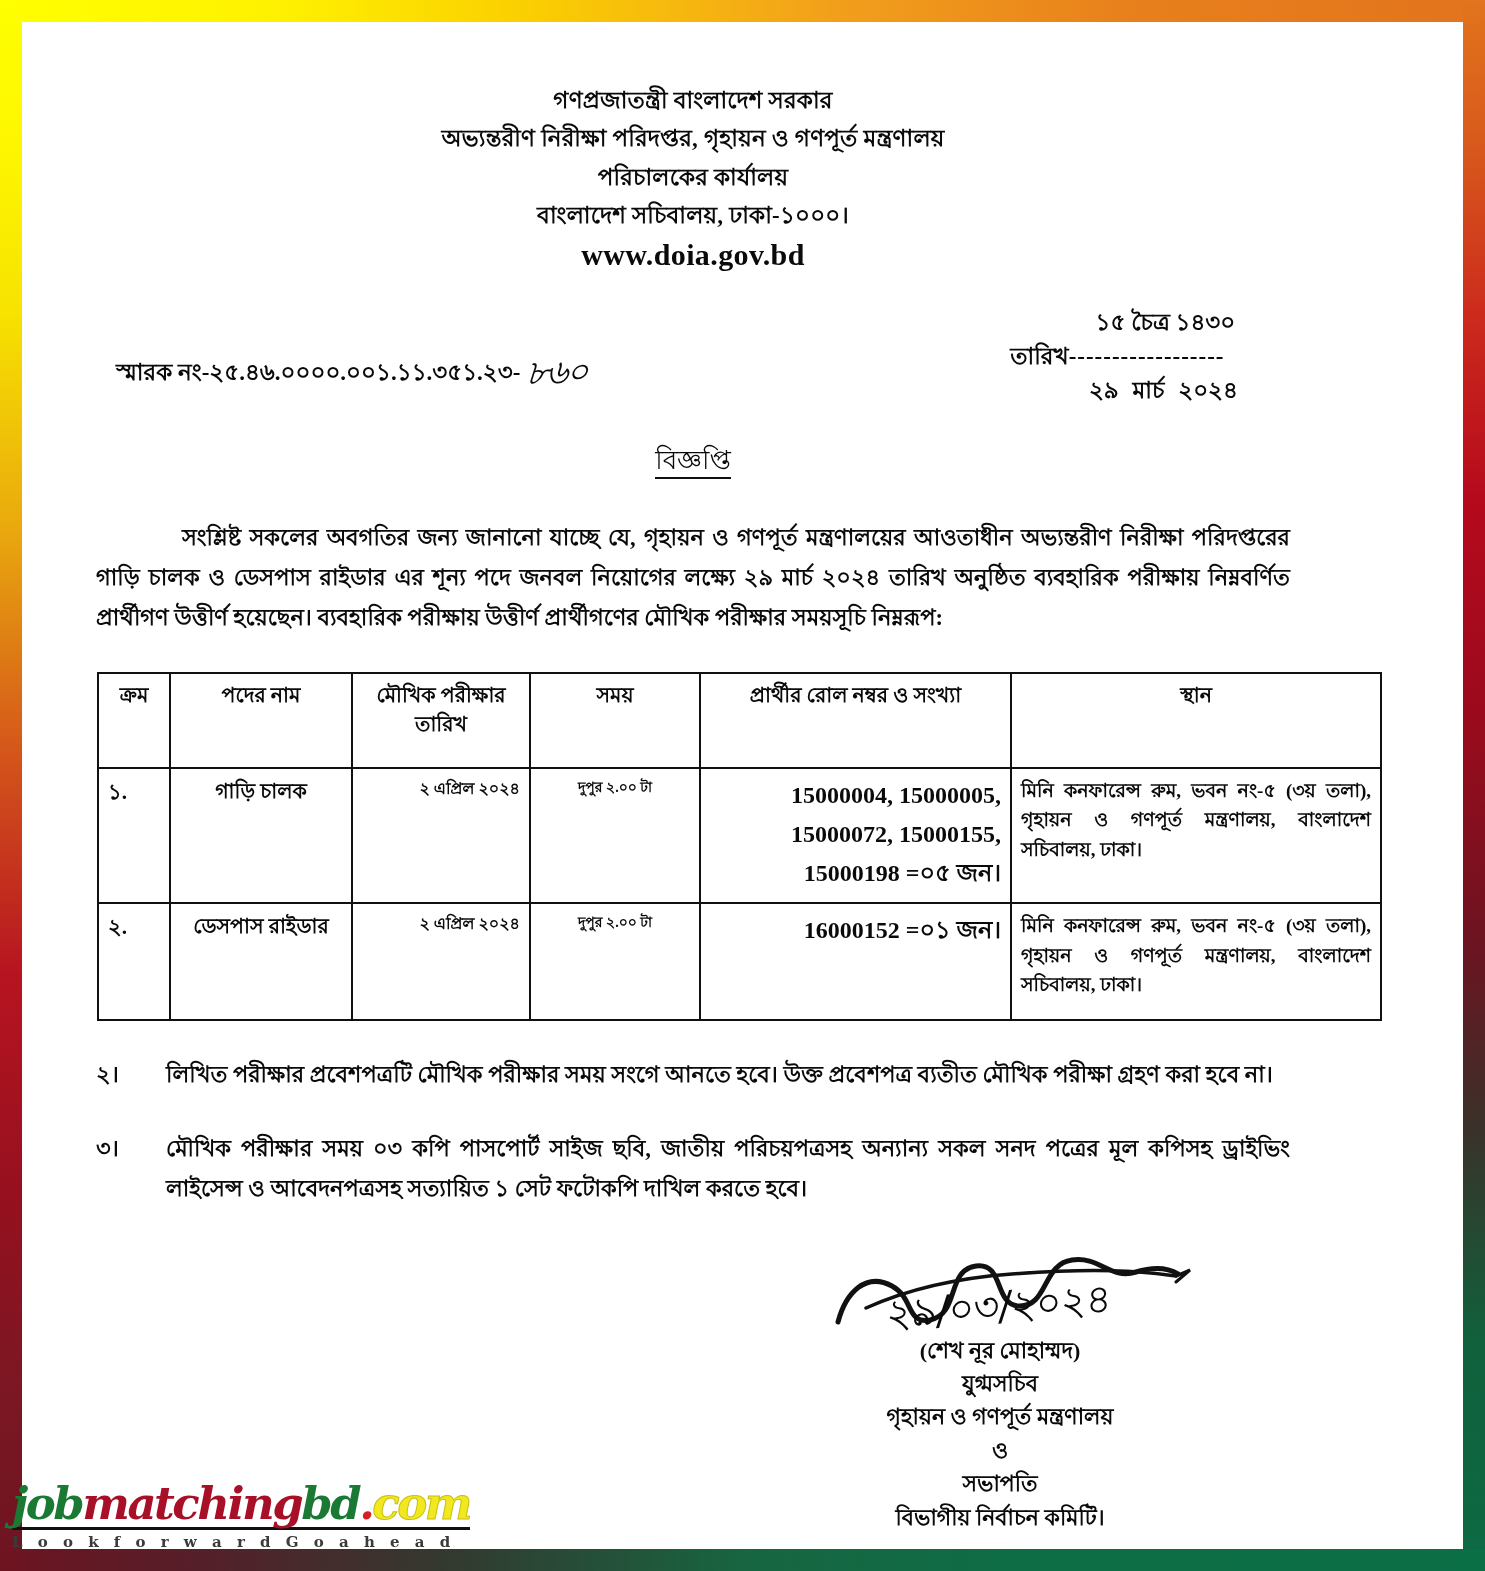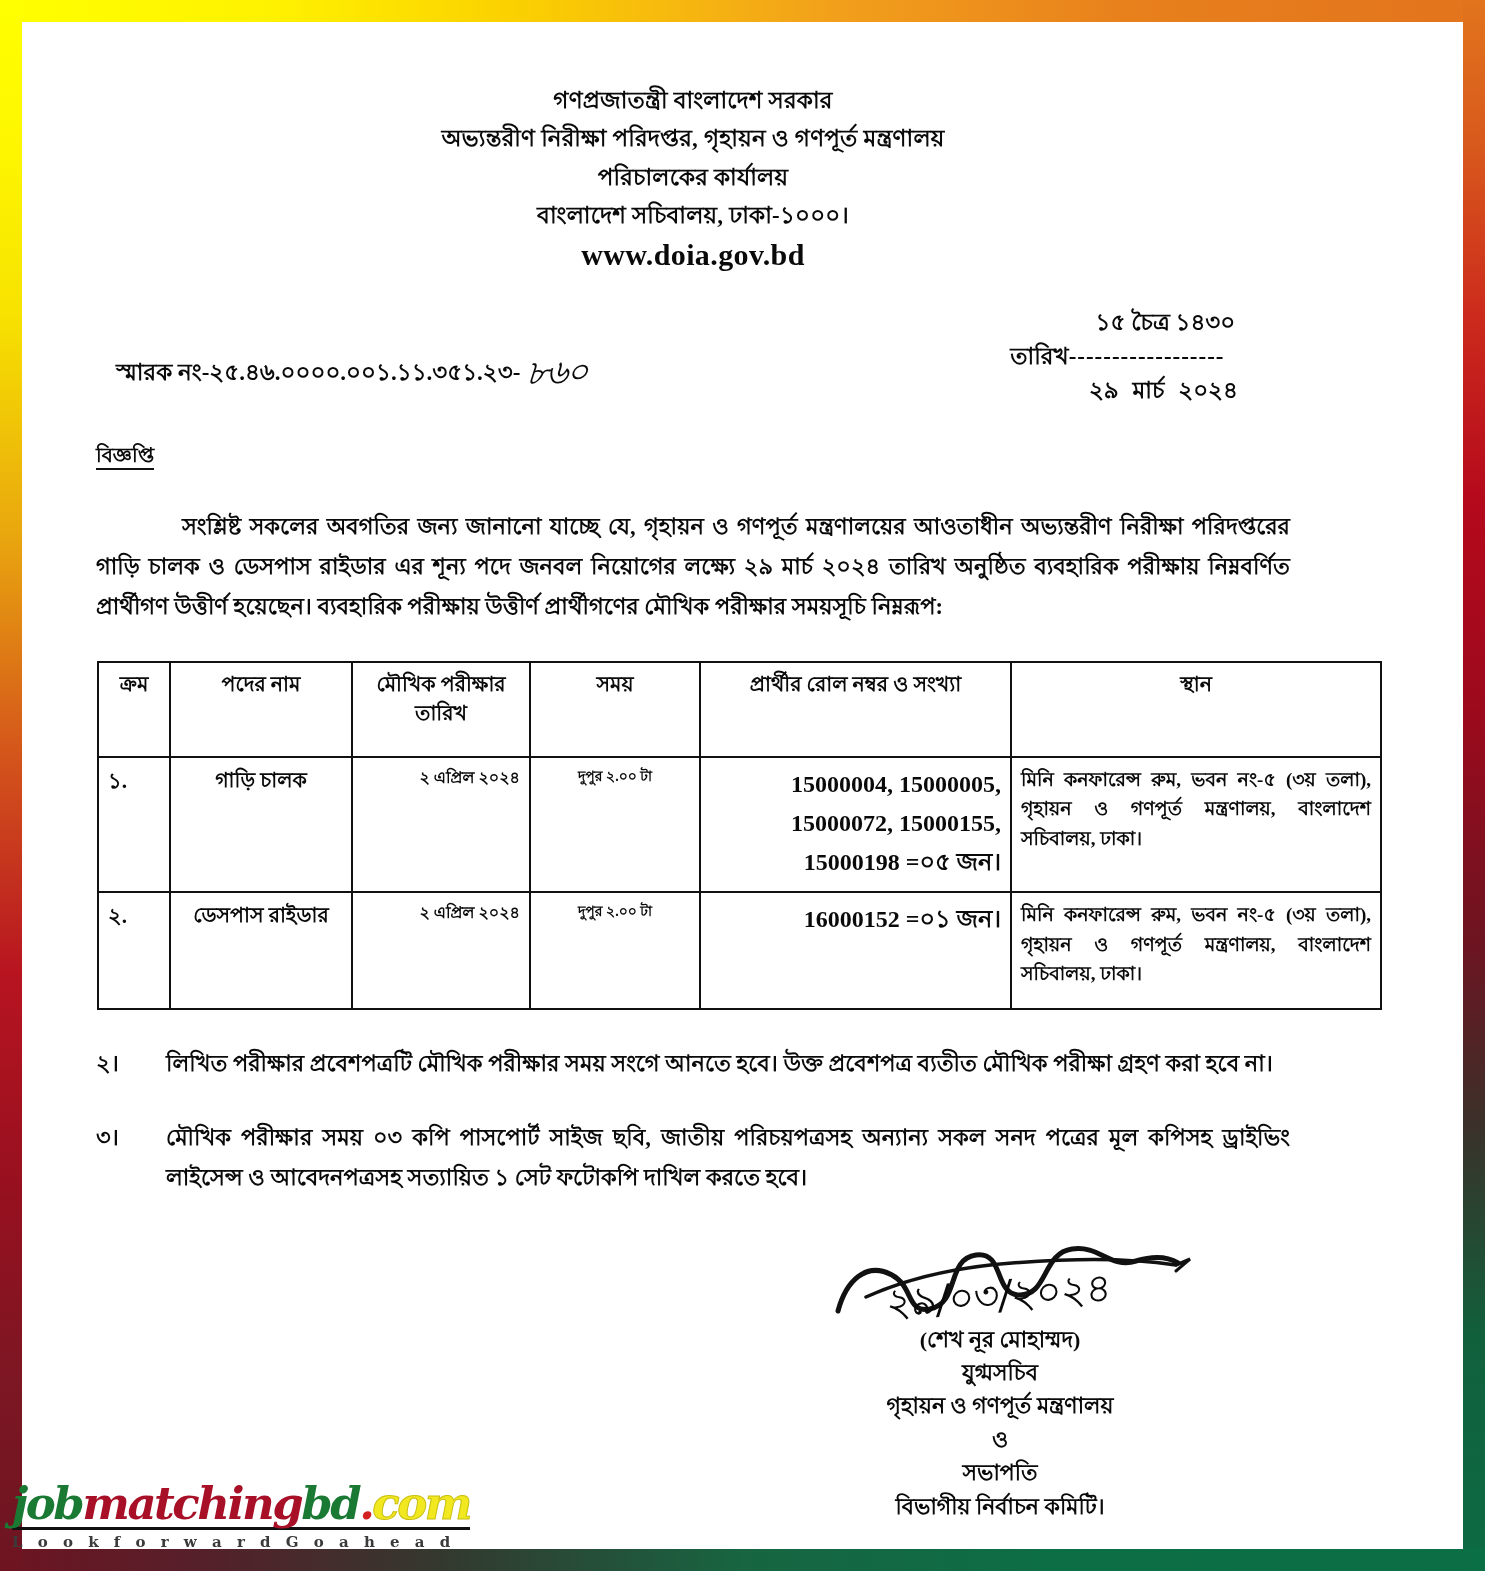--- a/index.html
+++ b/index.html
@@ -120,9 +120,9 @@
   .date-en { padding-left: 92px; font-family: Liberation Mono, monospace; }
 
   .notice-title {
-    text-align: left;
-    font-size: 20px;
-    font-weight: bold;
+    text-align: center;
+    font-size: 26px;
+    font-weight: normal;
     margin-top: 22px;
     margin-bottom: 34px;
   }

